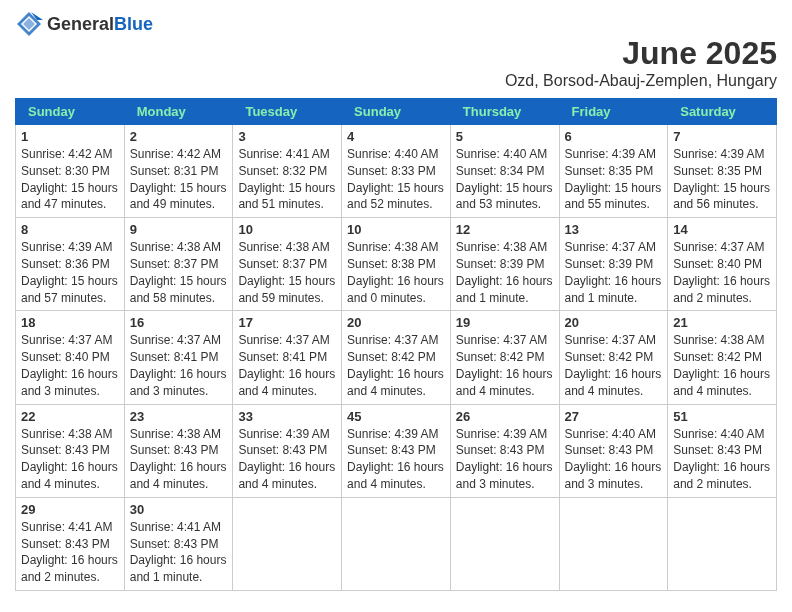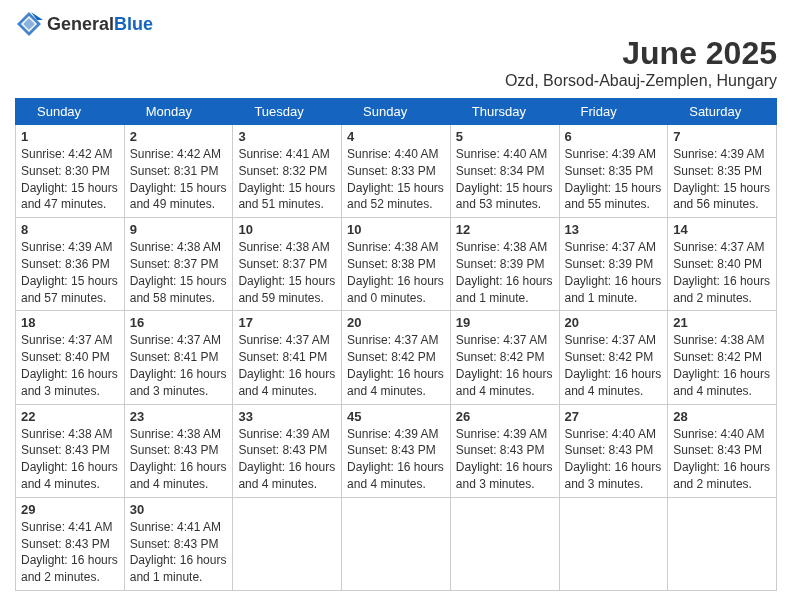--- a/index.html
+++ b/index.html
@@ -60,10 +60,10 @@
     }
     .calendar th {
       background-color: #1565c0;
-      color: #ffffff;
-      padding: 5px 21px;
+      color: #86efac;
+      padding: 5px 12px;
       font-size: 13px;
-      font-weight: normal;
+      font-weight: bold;
       text-align: left;
       border: 1px solid #1565c0;
     }

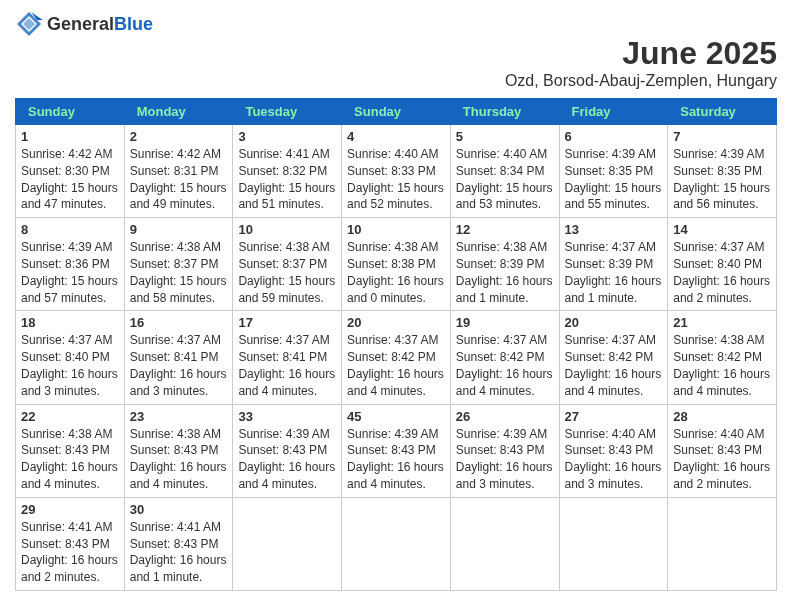--- a/index.html
+++ b/index.html
@@ -327,7 +327,7 @@
 and 3 minutes.</div>
           </td>
           <td>
-            <span class="day-number">28</span>
+            <span class="day-number">51</span>
             <div class="day-info" style="white-space: pre-wrap;">Sunrise: 4:40 AM
 Sunset: 8:43 PM
 Daylight: 16 hours

